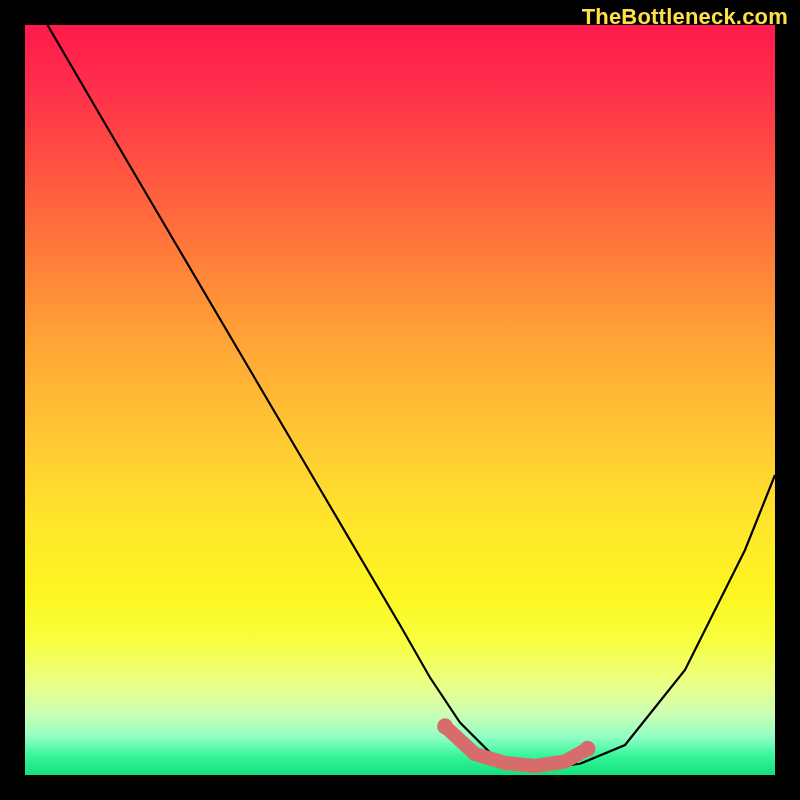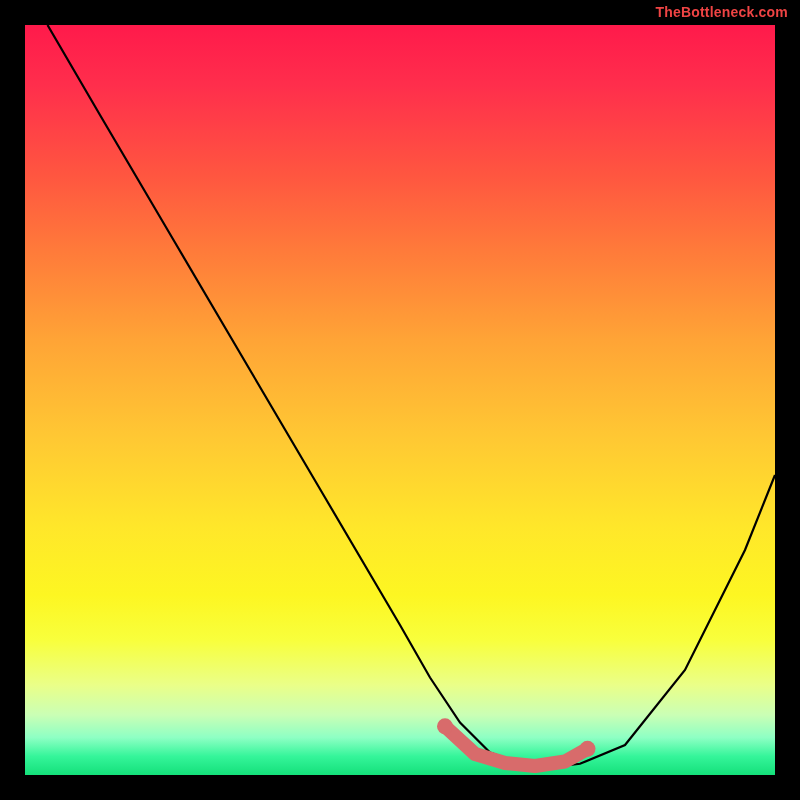--- a/index.html
+++ b/index.html
@@ -21,8 +21,8 @@
     position: absolute;
     top: 4px;
     right: 12px;
-    color: #ef4444;
-    font-size: 14px;
+    color: #fde047;
+    font-size: 22px;
     font-weight: 600;
     letter-spacing: 0.2px;
     z-index: 10;

